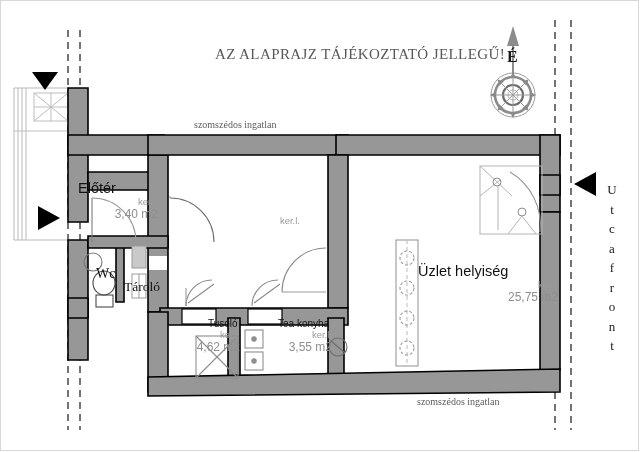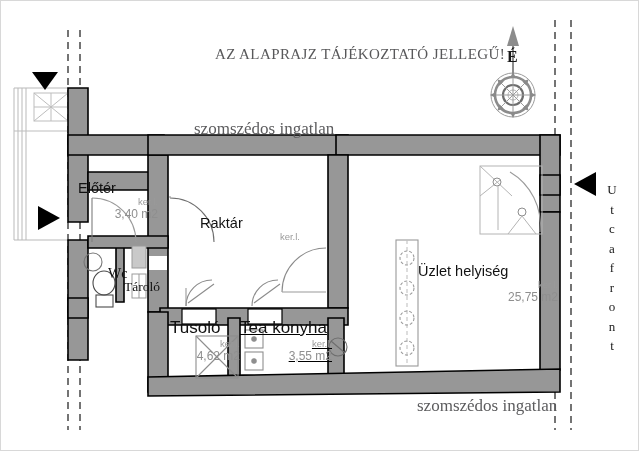--- a/index.html
+++ b/index.html
@@ -44,7 +44,7 @@
   }
   .neighbor-text {
     font-family: "Liberation Serif", serif;
-    font-size: 17px;
+    font-size: 10px;
     color: #5c5c5e;
   }
   .room-name {

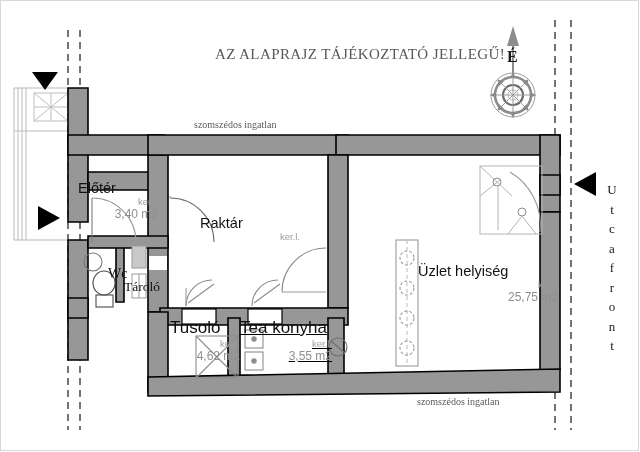--- a/index.html
+++ b/index.html
@@ -314,7 +314,6 @@
   </div>
 
   <div style="position:absolute; left:200px; top:215px; width:100px;">
-    <div class="room-name">Raktár</div>
     <div class="room-sub">ker.l.</div>
   </div>
 

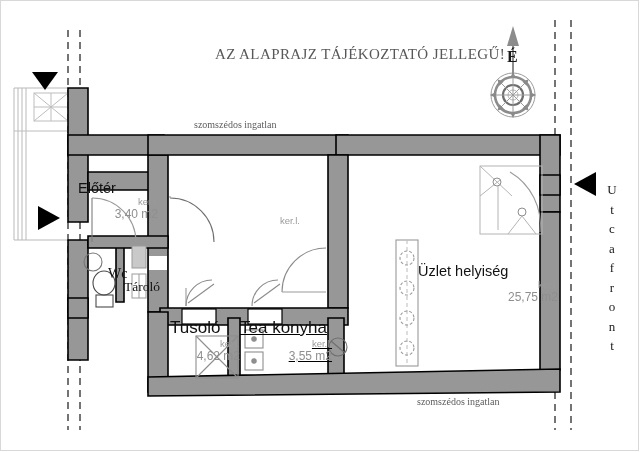--- a/index.html
+++ b/index.html
@@ -335,7 +335,7 @@
     <div class="room-area">3,55  m2</div>
   </div>
 
-  <div class="txt wc-text" style="left:108px; top:266px;">Wc</div>
+  <div class="txt wc-text" style="left:96px; top:266px;">Wc</div>
 
   <div class="txt tarolo-text" style="left:124px; top:279px;">Tároló</div>
 

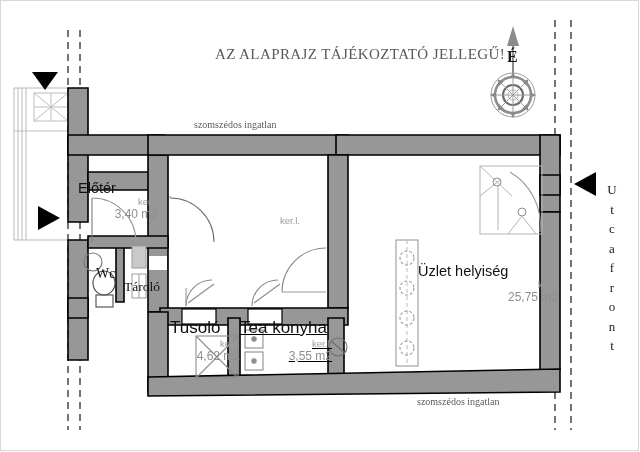--- a/index.html
+++ b/index.html
@@ -54,7 +54,8 @@
     text-align: left;
   }
   .room-name.small {
-    font-size: 17px;
+    font-size: 10px;
+    padding-left: 38px;
   }
   .room-sub {
     font-family: "Liberation Sans", sans-serif;

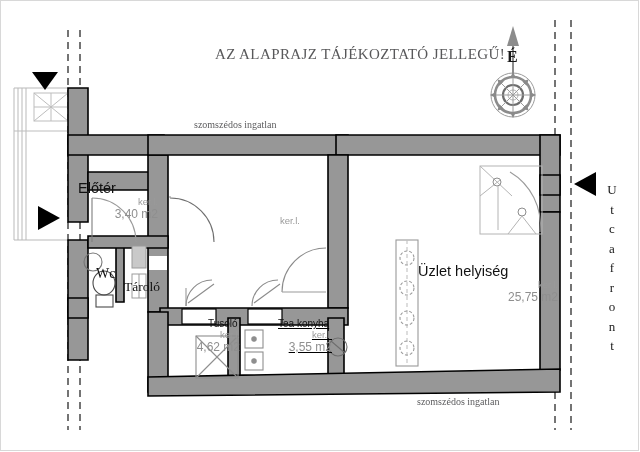--- a/index.html
+++ b/index.html
@@ -330,7 +330,7 @@
     <div class="room-area">4,62  m2</div>
   </div>
 
-  <div style="position:absolute; left:240px; top:318px; width:92px;text-decoration:underline;">
+  <div style="position:absolute; left:240px; top:318px; width:92px;">
     <div class="room-name small">Tea konyha</div>
     <div class="room-sub">ker.l.</div>
     <div class="room-area">3,55  m2</div>

